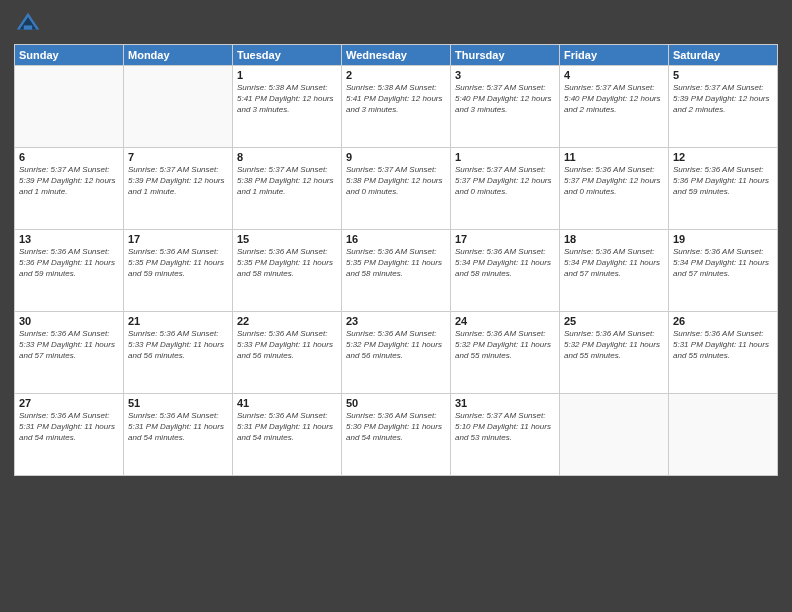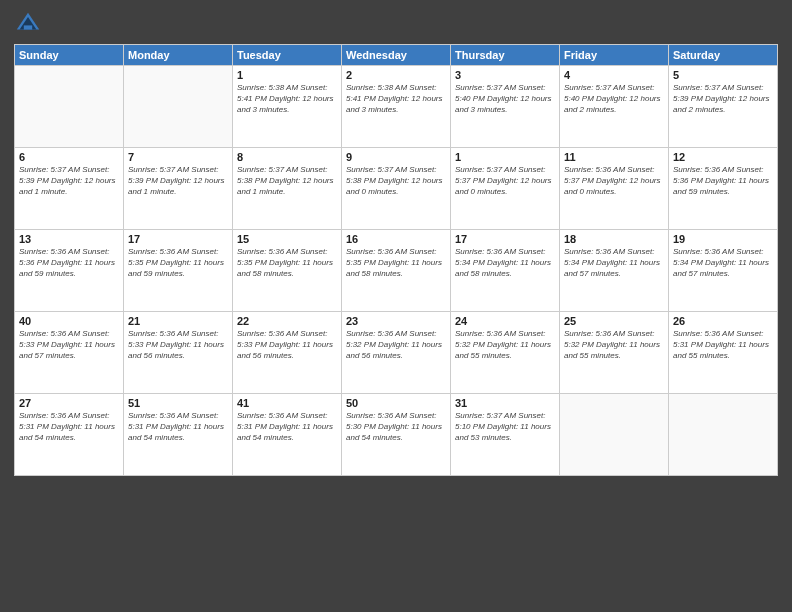--- a/index.html
+++ b/index.html
@@ -269,7 +269,7 @@
         </tr>
         <tr>
           <td>
-            <span class="day-number">40</span>
+            <span class="day-number">30</span>
             <div class="day-detail">Sunrise: 5:36 AM
 Sunset: 5:33 PM
 Daylight: 11 hours

